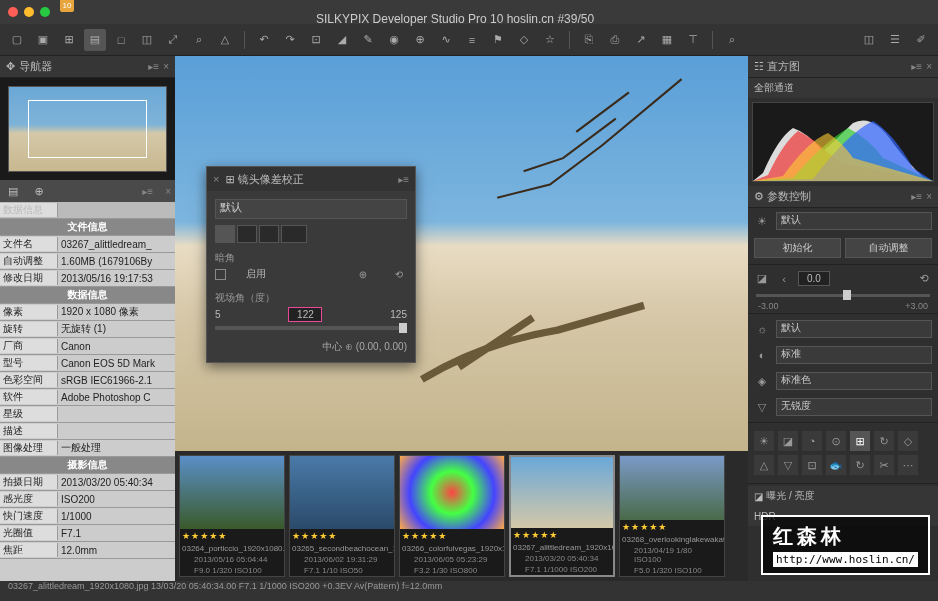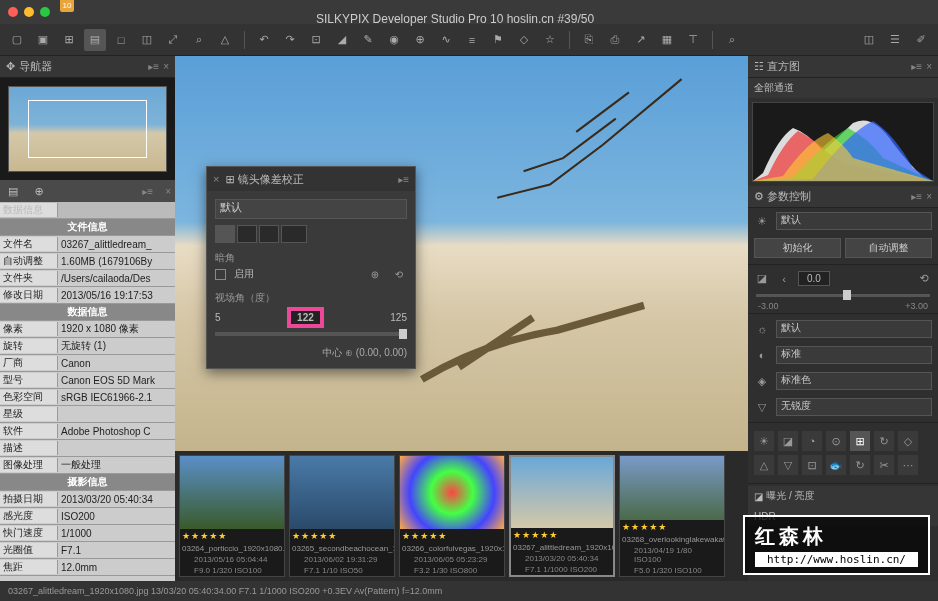--- a/index.html
+++ b/index.html
@@ -171,10 +171,6 @@
           <div class="info-val">1.60MB (1679106By</div>
         </div>
         <div class="info-row">
-          <div class="info-label">文件夹</div>
-          <div class="info-val">/Users/cailaoda/Des</div>
-        </div>
-        <div class="info-row">
           <div class="info-label">修改日期</div>
           <div class="info-val">2013/05/16 19:17:53</div>
         </div>

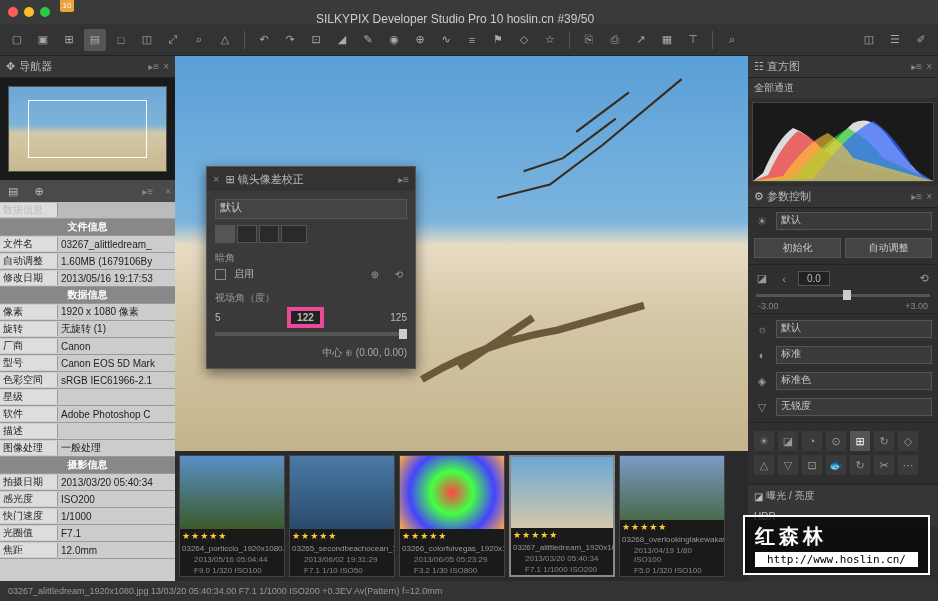--- a/index.html
+++ b/index.html
@@ -45,7 +45,7 @@
 .fp-mode.active { background:#555; }
 .fp-section { margin-bottom:10px; font-size:10px; }
 .fp-label { margin-bottom:2px; color:#999; }
-.fp-check { display:flex; align-items:center; gap:8px; }
+.fp-check { display:flex; align-items:center; gap:20px; }
 .fp-checkbox { width:11px; height:11px; border:1px solid #888; }
 .fp-slider-row { display:flex; align-items:center; gap:6px; margin-bottom:4px; }
 .fp-slider-val { background:#222; padding:1px 6px; min-width:34px; border:4px solid #ec4899;font-weight:bold; }

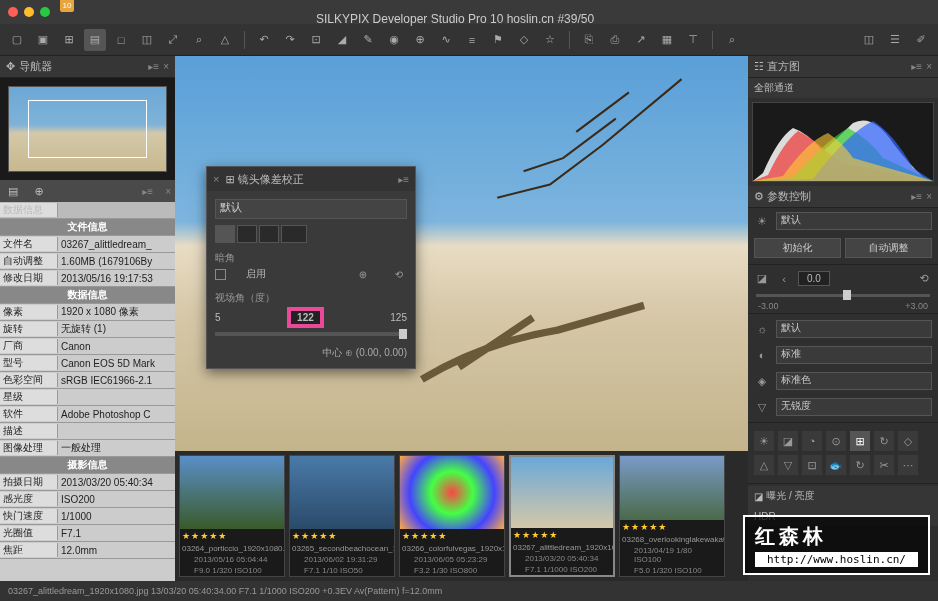--- a/index.html
+++ b/index.html
@@ -48,7 +48,7 @@
 .fp-check { display:flex; align-items:center; gap:20px; }
 .fp-checkbox { width:11px; height:11px; border:1px solid #888; }
 .fp-slider-row { display:flex; align-items:center; gap:6px; margin-bottom:4px; }
-.fp-slider-val { background:#222; padding:1px 6px; min-width:34px; border:4px solid #ec4899;font-weight:bold; }
+.fp-slider-val { background:#222; padding:1px 6px; min-width:34px; text-align:center; border:1px solid #ec4899; }
 .fp-slider { flex:1; height:4px; background:#555; position:relative; }
 .fp-slider-thumb { position:absolute; width:8px; height:10px; background:#ccc; top:-3px; }
 .fp-center { text-align:right; color:#aaa; font-size:10px; }

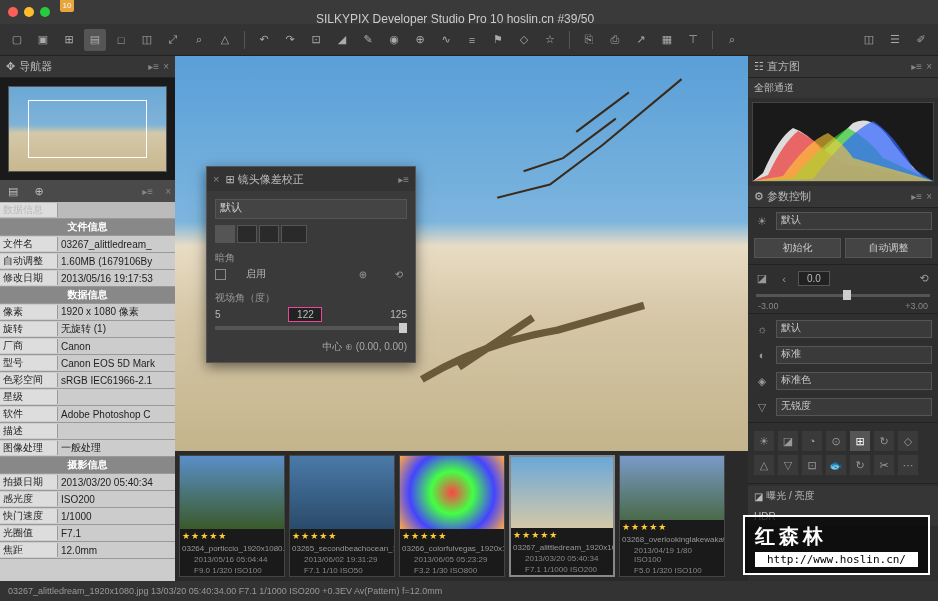--- a/index.html
+++ b/index.html
@@ -196,12 +196,12 @@
           <div class="info-val">sRGB IEC61966-2.1</div>
         </div>
         <div class="info-row">
+          <div class="info-label">软件</div>
+          <div class="info-val">Adobe Photoshop C</div>
+        </div>
+        <div class="info-row">
           <div class="info-label">星级</div>
           <div class="info-val"></div>
-        </div>
-        <div class="info-row">
-          <div class="info-label">软件</div>
-          <div class="info-val">Adobe Photoshop C</div>
         </div>
         <div class="info-row">
           <div class="info-label">描述</div>

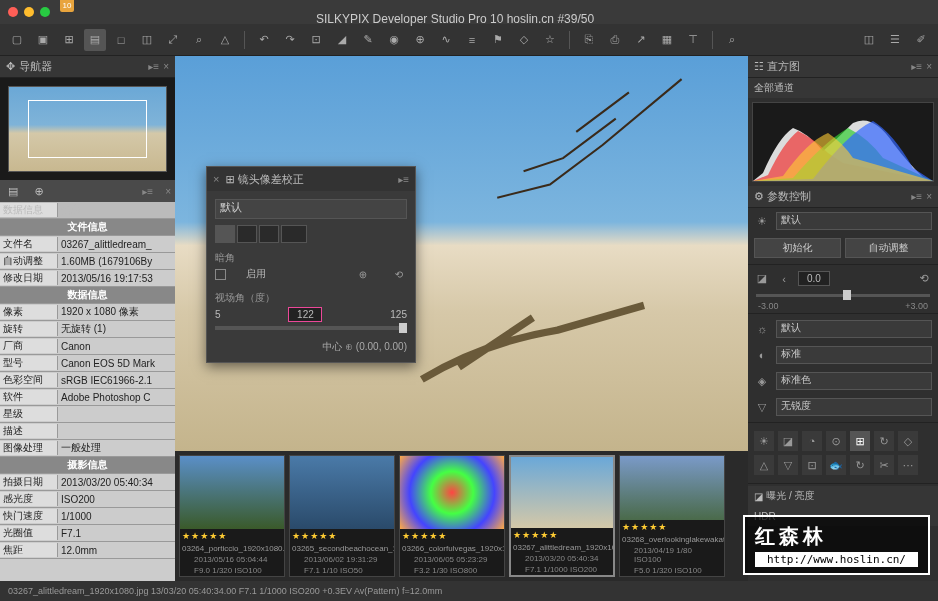--- a/index.html
+++ b/index.html
@@ -80,7 +80,7 @@
 .statusbar { height:20px; background:#333; display:flex; align-items:center; padding:0 8px; font-size:9px; color:#999; }
 .watermark { position:absolute; right:8px; bottom:26px; background:rgba(0,0,0,0.7); border:2px solid #fff; padding:6px 10px; z-index:20; }
 .wm-text { font-size:20px; font-weight:bold; color:#fff; letter-spacing:4px; }
-.wm-url { background:#fff; color:#000; padding:1px 12px; font-size:11px; font-family:monospace; margin-top:2px; }
+.wm-url { background:#fff; color:#000; padding:1px 3px; font-size:11px; font-family:monospace; margin-top:2px; }
 .divider { height:1px; background:#222; margin:2px 0; }
 </style>
 </head>

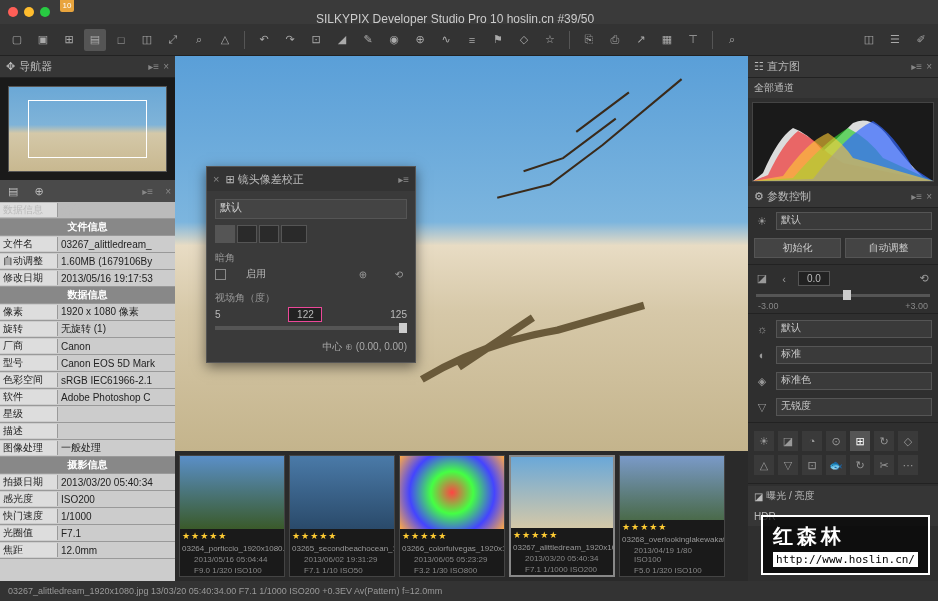--- a/index.html
+++ b/index.html
@@ -77,7 +77,7 @@
 .tool-grid { display:flex; flex-wrap:wrap; gap:4px; padding:6px; }
 .tool-btn { width:20px; height:20px; background:#3a3a3a; cursor:pointer; display:flex; align-items:center; justify-content:center; color:#999; }
 .tool-btn.active { background:#555; color:#fff; }
-.statusbar { height:20px; background:#333; display:flex; align-items:center; padding:0 8px; font-size:9px; color:#999; }
+.statusbar { height:20px; background:#333; display:flex; align-items:flex-start; padding:0 8px; font-size:9px; color:#999; }
 .watermark { position:absolute; right:8px; bottom:26px; background:rgba(0,0,0,0.7); border:2px solid #fff; padding:6px 10px; z-index:20; }
 .wm-text { font-size:20px; font-weight:bold; color:#fff; letter-spacing:4px; }
 .wm-url { background:#fff; color:#000; padding:1px 3px; font-size:11px; font-family:monospace; margin-top:2px; }

